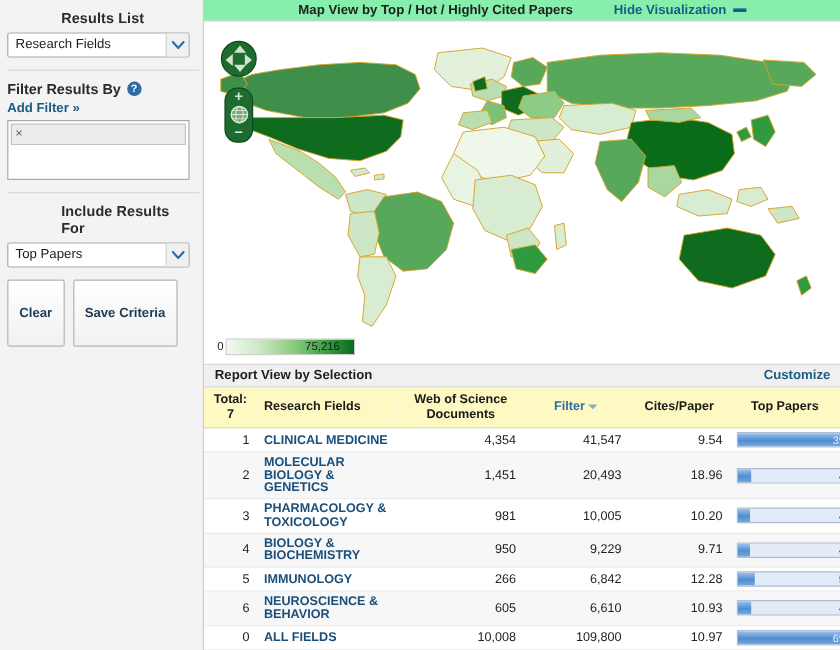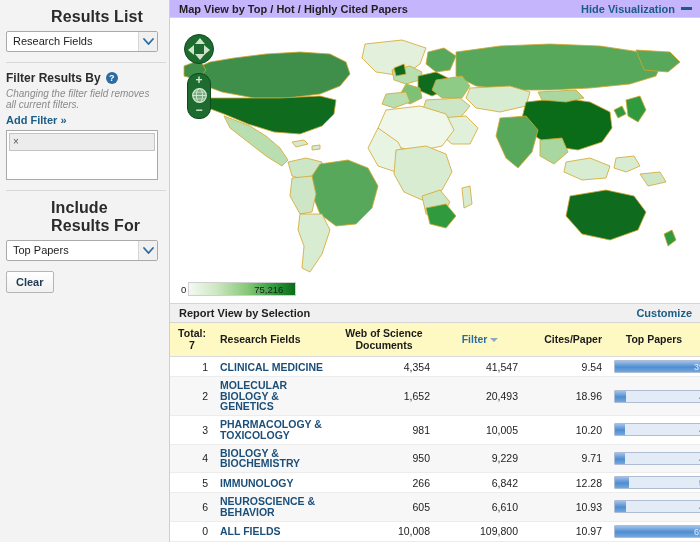--- a/index.html
+++ b/index.html
@@ -23,7 +23,7 @@
     position: relative;
   }
   .side-head {
-    font-size: 16px; font-weight: bold; color: #2b2b2b;
+    font-size: 12px; font-weight: bold; color: #2b2b2b;
     margin: 2px 0 5px 1px; letter-spacing: .1px; padding-left: 44px;
   }
   .sel-wrap { position: relative; width: 152px; margin-bottom: 4px; }

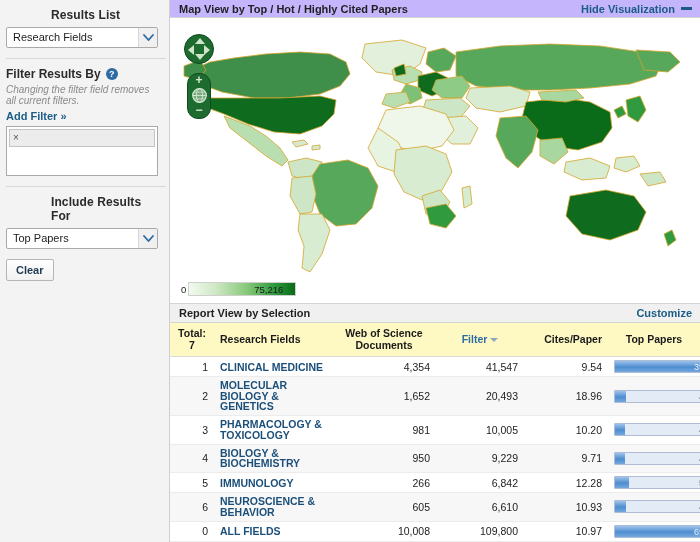--- a/index.html
+++ b/index.html
@@ -96,9 +96,9 @@
 
   .panel-head {
     height: 18px;
-    background: #c4b5fd;
+    background: #86efac;
     border-bottom: 1px solid #d4d4d4;
-    display: flex; align-items: center; justify-content: space-between;
+    display: flex; align-items: center; justify-content: center;
     padding: 0 8px 0 9px;
   }
   .panel-head .title { font-size: 11px; font-weight: bold; color: #1f1f1f; }

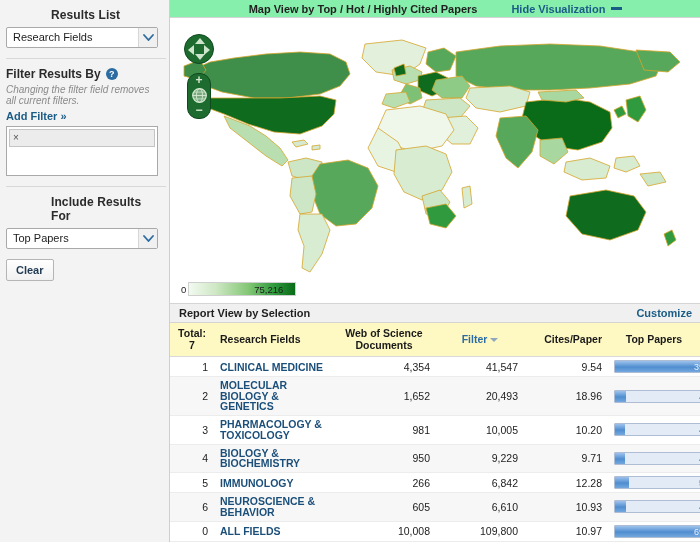--- a/index.html
+++ b/index.html
@@ -228,7 +228,6 @@
       <span class="filter-title">Filter Results By</span>
       <span class="help-icon">?</span>
     </div>
-    <div class="filter-note">Changing the filter field removes all current filters.</div>
     <div class="add-filter">Add Filter »</div>
 
     <div class="filter-box">

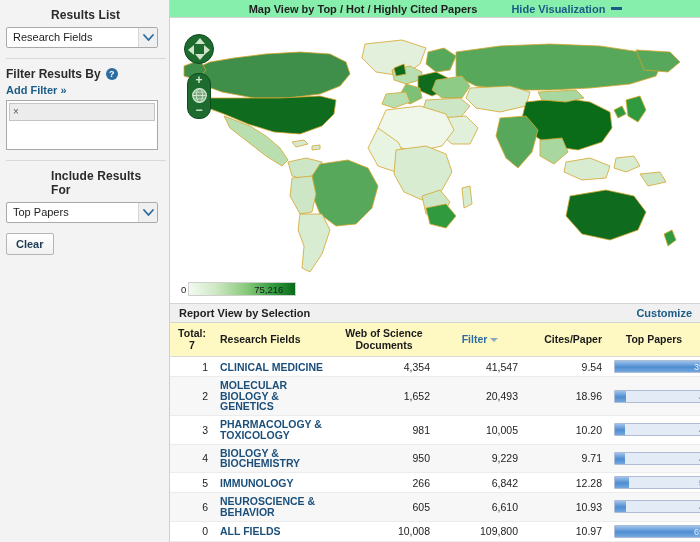--- a/index.html
+++ b/index.html
@@ -88,7 +88,7 @@
     border: 1px solid #b5b5b5;
     border-radius: 2px;
     font-size: 11px; font-weight: bold; color: #1f3a52;
-    padding: 4px 9px; cursor: pointer; text-align: center;
+    padding: 21px 9px; cursor: pointer; text-align: center;
   }
 
   

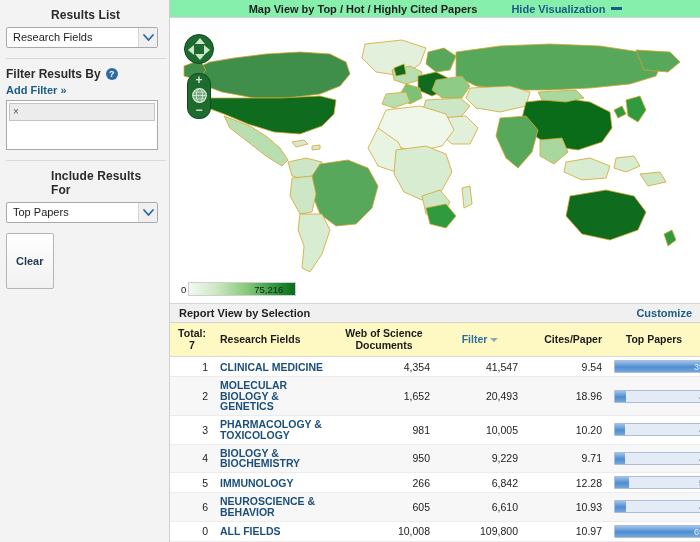--- a/index.html
+++ b/index.html
@@ -251,6 +251,7 @@
 
     <div class="btn-row">
       <div class="btn">Clear</div>
+      <div class="btn">Save Criteria</div>
     </div>
   </div>
 

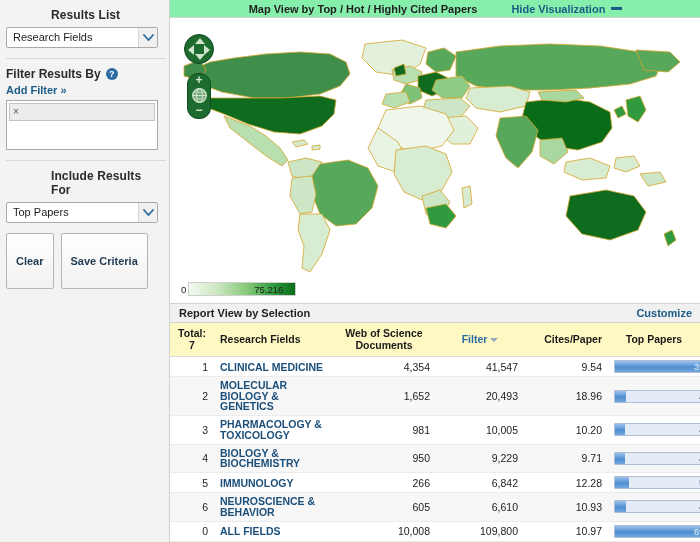--- a/index.html
+++ b/index.html
@@ -176,7 +176,7 @@
   th.c-field, td.c-field { text-align: left; }
   th.c-docs { text-align: center; line-height: 12px; }
   th.c-cites { text-align: center; }
-  th.c-cpp { }
+  th.c-cpp { text-align: center; }
   th.c-top { text-align: center; }
   .fieldlink {
     color: #1b4f7a; font-weight: bold; font-size: 10.5px;

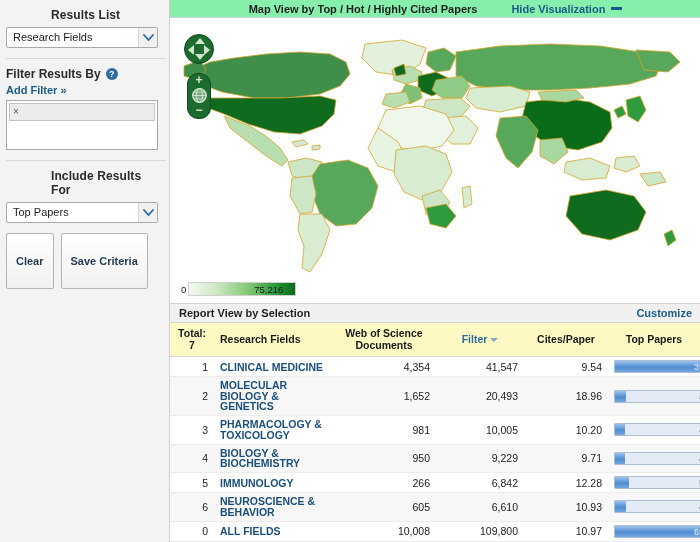--- a/index.html
+++ b/index.html
@@ -411,7 +411,7 @@
             <tr class="alt">
               <td class="c-rank">2</td>
               <td class="c-field"><span class="fieldlink">MOLECULAR BIOLOGY &amp; GENETICS</span></td>
-              <td class="c-docs">1,652</td>
+              <td class="c-docs">1,451</td>
               <td class="c-cites">20,493</td>
               <td class="c-cpp">18.96</td>
               <td class="c-top">

